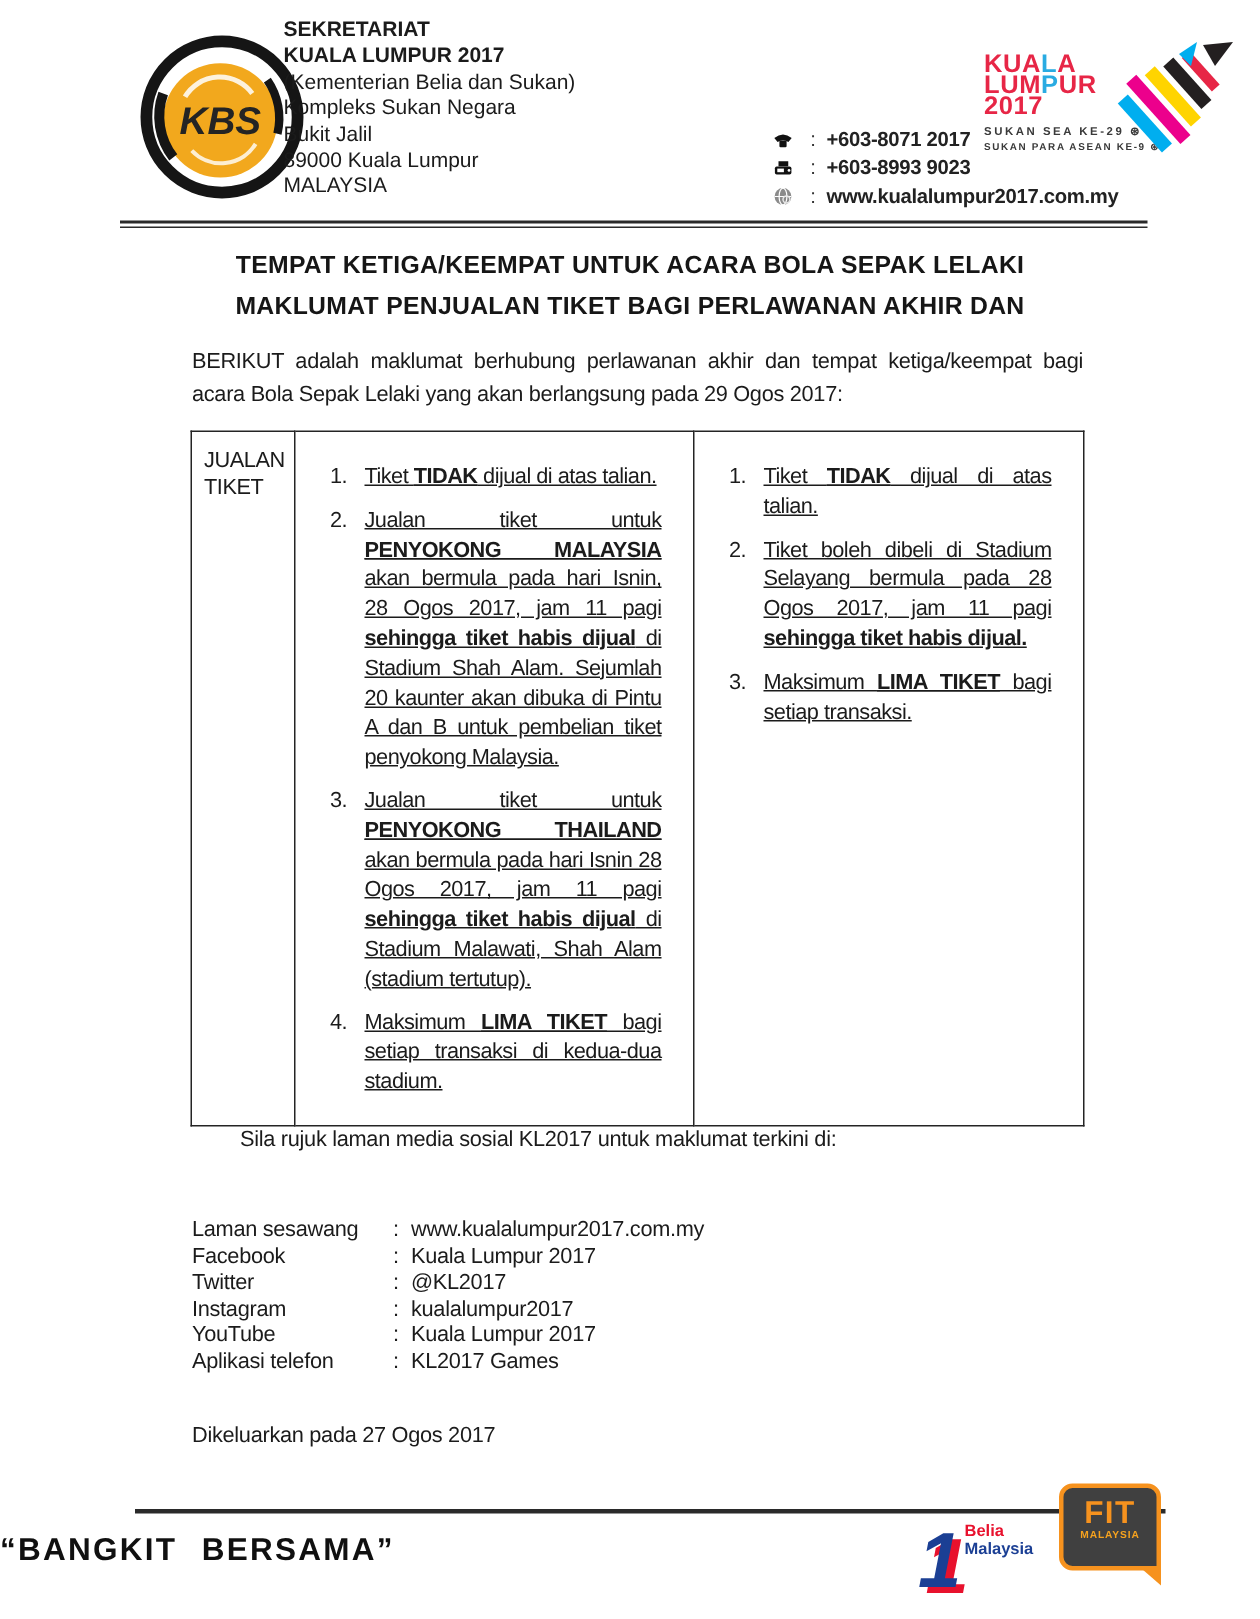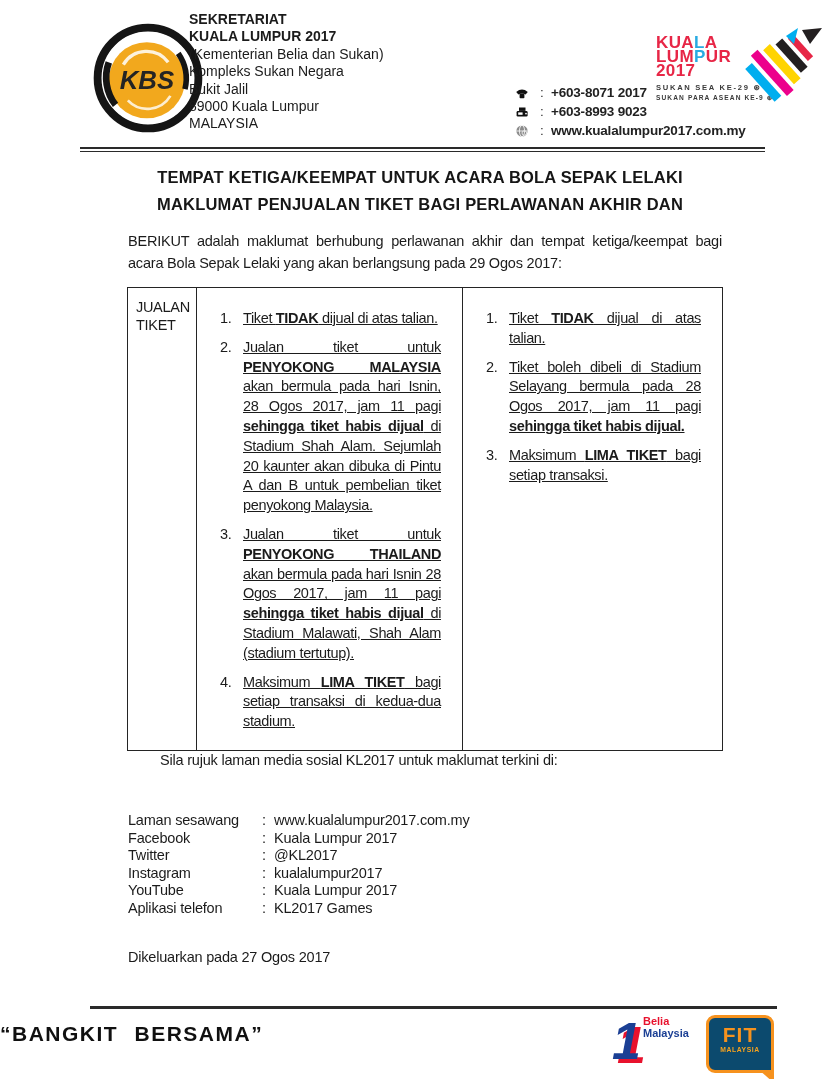--- a/index.html
+++ b/index.html
@@ -69,8 +69,8 @@
   .one-blue{left:2px;top:1px;color:#1b3f94;}
   .belia-l1{position:absolute;left:33px;top:4px;font-size:11px;font-weight:bold;color:#e8112d;}
   .belia-l2{position:absolute;left:33px;top:16px;font-size:11px;font-weight:bold;color:#1b3f94;}
-  .fit-logo{left:706px;top:1015px;width:62px;height:52px;border:3px solid #f6921e;
-            border-radius:9px 9px 0 9px;background:#0c4a6e;}
+  .fit-logo{left:706px;top:989px;width:62px;height:52px;border:3px solid #f6921e;
+            border-radius:9px 9px 0 9px;background:#404040;}
   .fit-logo::after{content:"";position:absolute;right:-3px;bottom:-13px;width:0;height:0;
             border-left:15px solid transparent;border-top:13px solid #f6921e;}
   .fit-f{margin-top:6px;text-align:center;font-size:21px;font-weight:bold;

